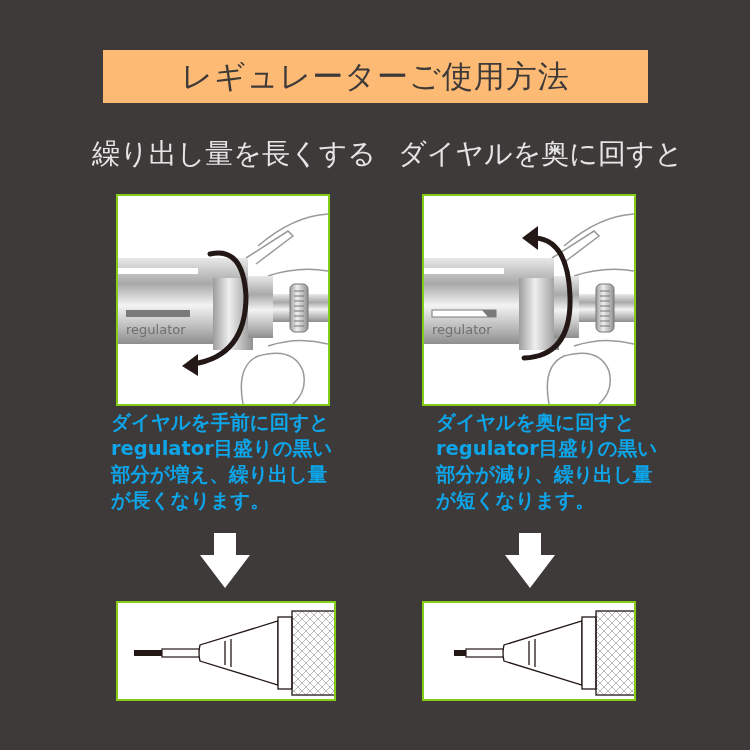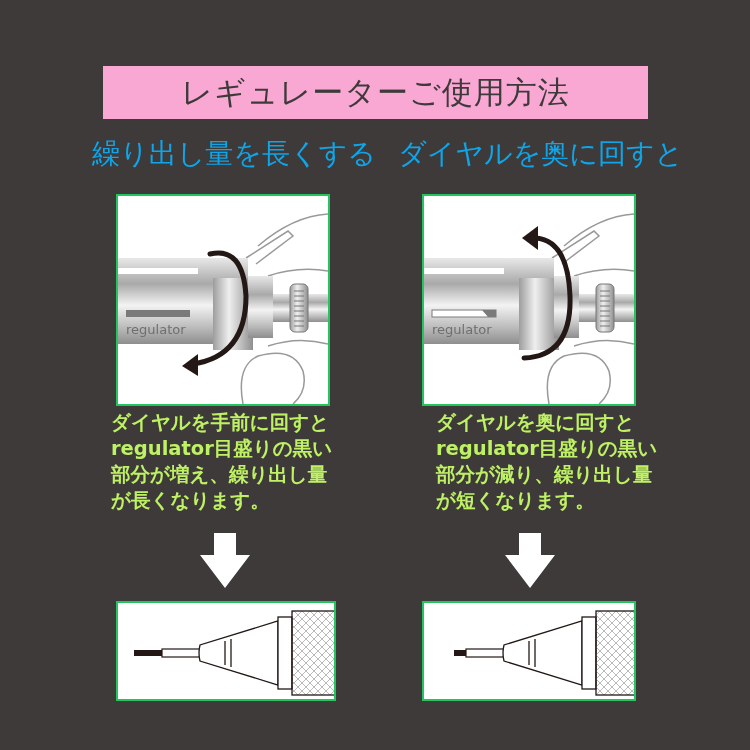--- a/index.html
+++ b/index.html
@@ -9,8 +9,8 @@
   }
   .title-box {
     position:absolute; left:103px; top:50px; width:545px; height:53px;
-    background:#f9a8d4; color:#3e3a39; display:flex; align-items:center; justify-content:center;
-    font-size:31px; letter-spacing:1px;margin-top:16px;
+    background:#fdba74; color:#3e3a39; display:flex; align-items:center; justify-content:center;
+    font-size:31px; letter-spacing:1px;
   }
   .col-heading {
     position:absolute; top:135px; font-size:28px; color:#0ea5e9; white-space:nowrap; letter-spacing:0px;

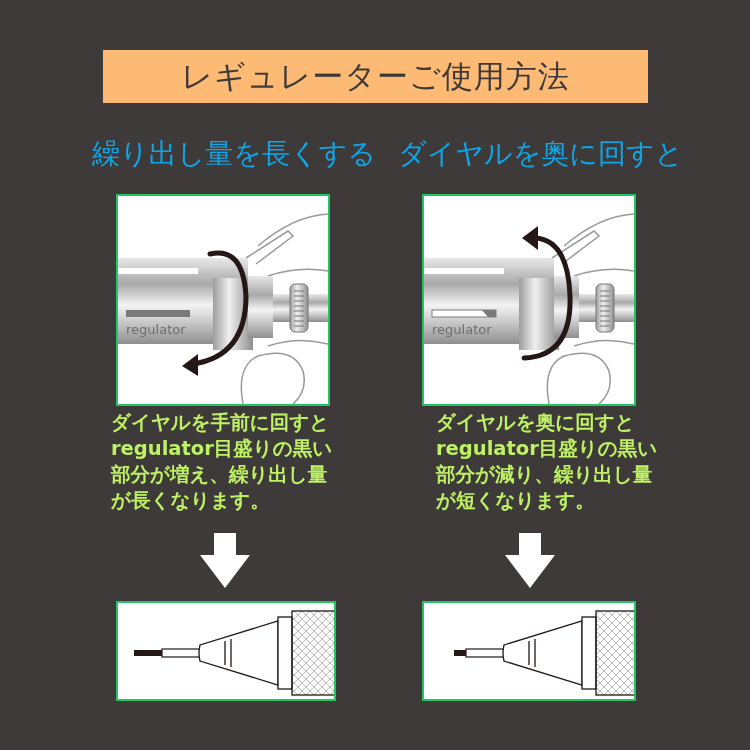--- a/index.html
+++ b/index.html
@@ -13,7 +13,7 @@
     font-size:31px; letter-spacing:1px;
   }
   .col-heading {
-    position:absolute; top:135px; font-size:28px; color:#0ea5e9; white-space:nowrap; letter-spacing:0px;
+    position:absolute; top:135px; font-size:28px; color:#e5e5e5; white-space:nowrap; letter-spacing:0px;
   }
   .img-box {
     position:absolute; background:#fff; border:2px solid #22c55e; box-sizing:border-box; overflow:hidden;

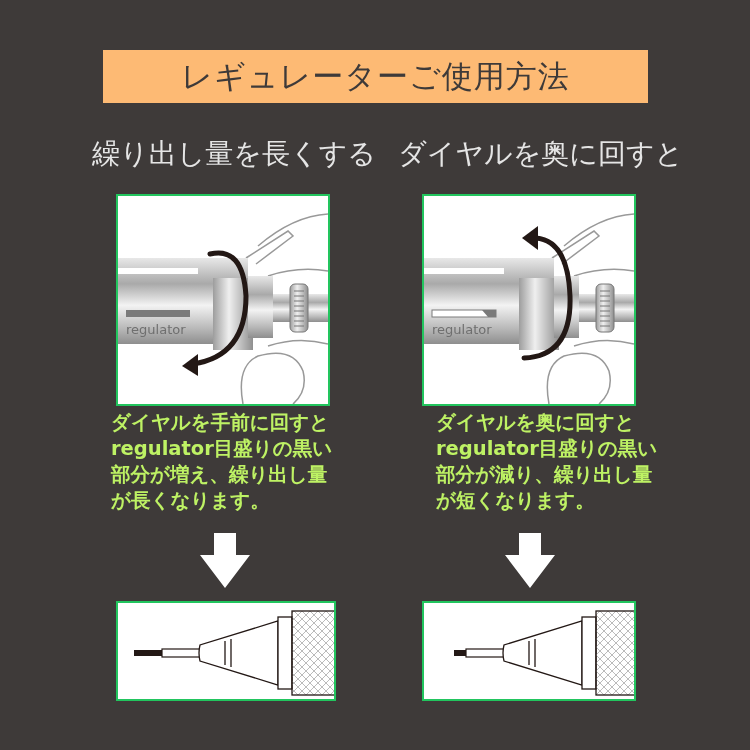--- a/index.html
+++ b/index.html
@@ -16,7 +16,7 @@
     position:absolute; top:135px; font-size:28px; color:#e5e5e5; white-space:nowrap; letter-spacing:0px;
   }
   .img-box {
-    position:absolute; background:#fff; border:2px solid #22c55e; box-sizing:border-box; overflow:hidden;
+    position:absolute; background:#fff; border:2px solid #84cc16; box-sizing:border-box; overflow:hidden;
   }
   .desc {
     position:absolute; top:410px; width:240px; font-size:19.5px; line-height:26px; color:#bef264; font-weight:bold;

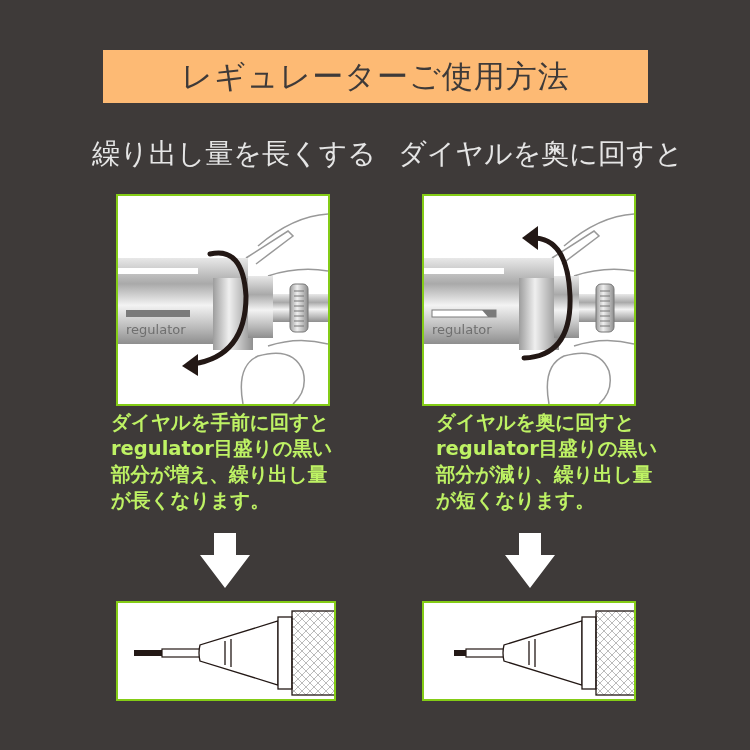--- a/index.html
+++ b/index.html
@@ -19,7 +19,7 @@
     position:absolute; background:#fff; border:2px solid #84cc16; box-sizing:border-box; overflow:hidden;
   }
   .desc {
-    position:absolute; top:410px; width:240px; font-size:19.5px; line-height:26px; color:#bef264; font-weight:bold;
+    position:absolute; top:410px; width:240px; font-size:19.5px; line-height:26px; color:#0ea5e9; font-weight:bold;
     white-space:pre-line;
   }
   .arrow { position:absolute; top:533px; width:50px; height:55px; }

